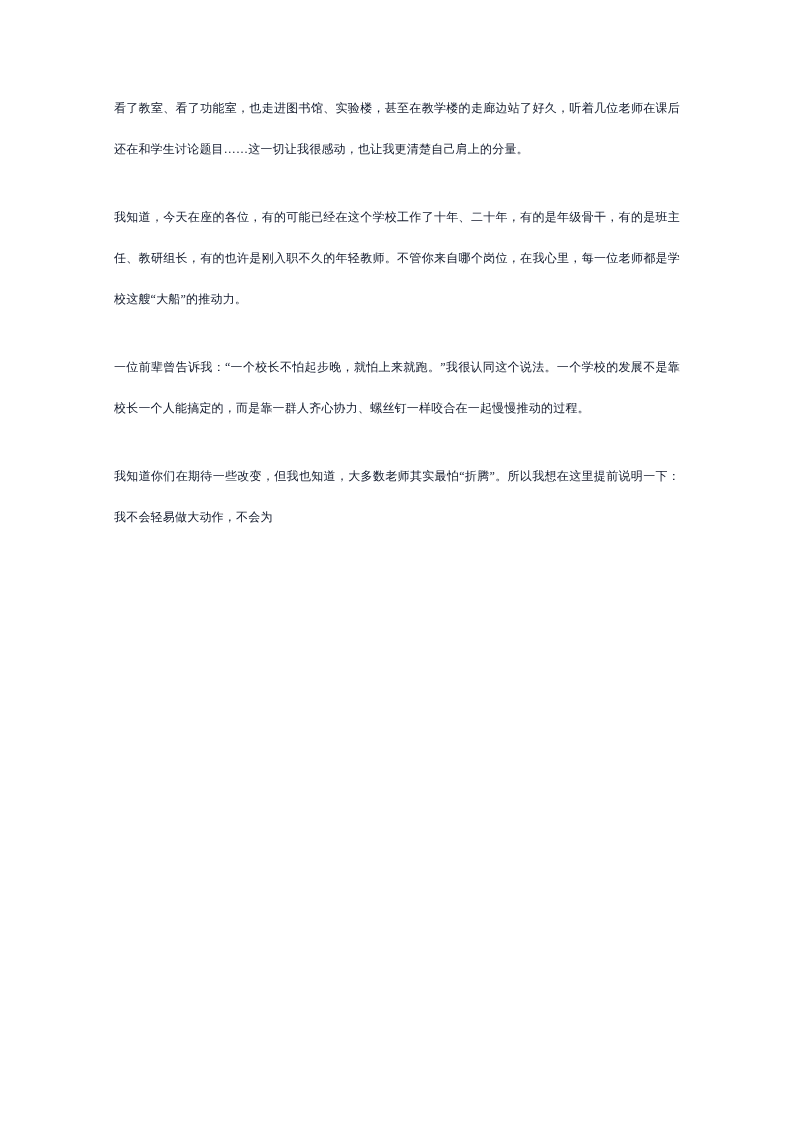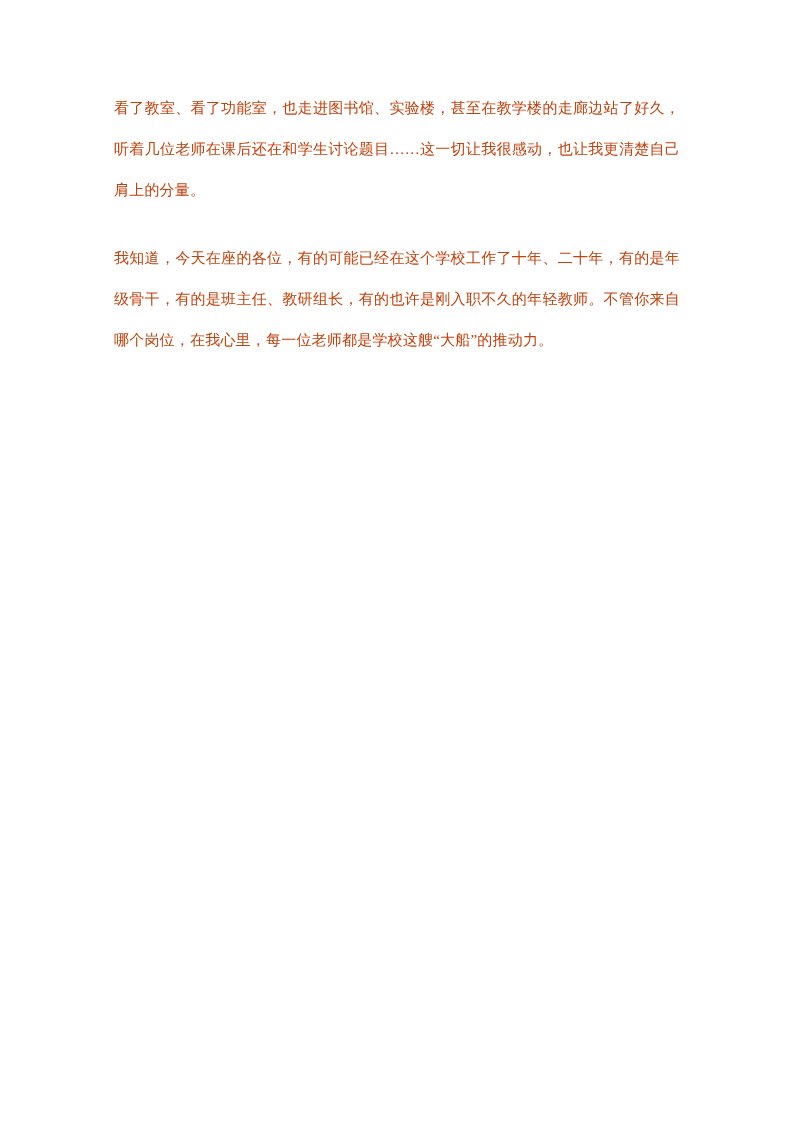--- a/index.html
+++ b/index.html
@@ -29,12 +29,12 @@
   }
   .para {
     margin: 0 0 27px 0;
-    font-size: 15px;
+    font-size: 12px;
     line-height: 41px;
     text-align: justify;
     text-justify: inter-ideograph;
     letter-spacing: 0.2px;
-    color: #c2410c;
+    color: #0f172a;
   }
   .para:last-child {
     margin-bottom: 0;

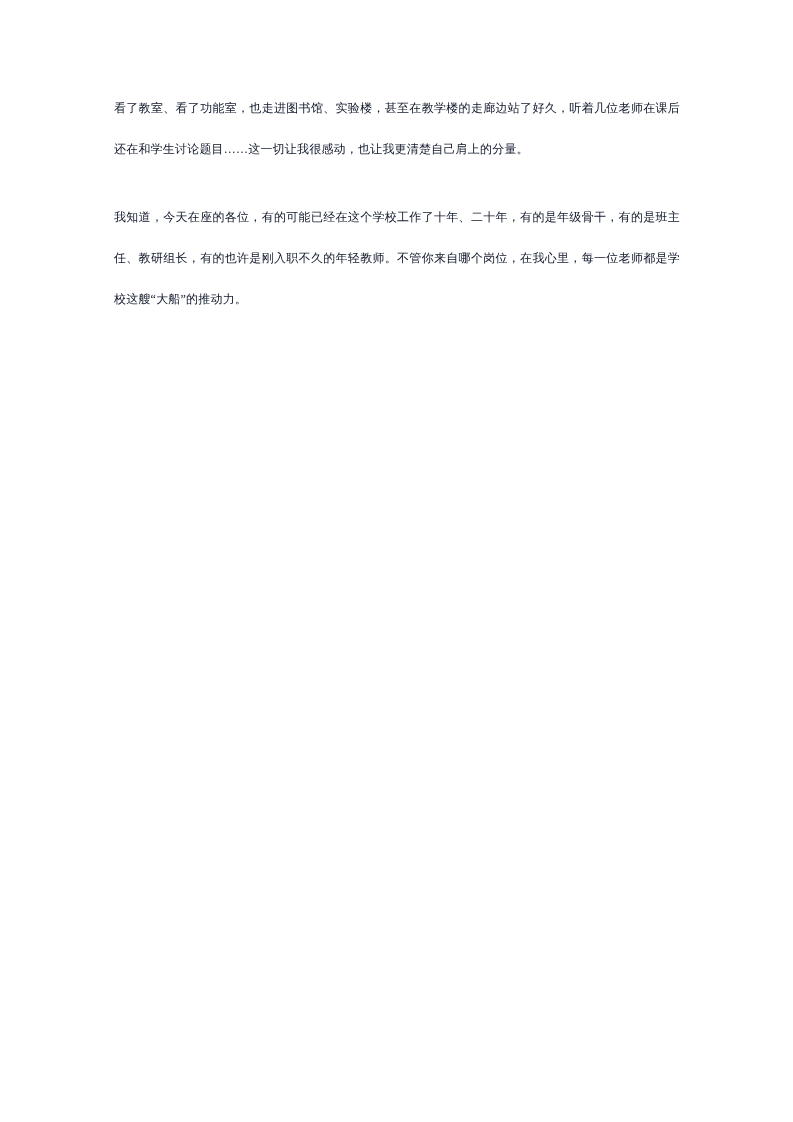--- a/index.html
+++ b/index.html
@@ -54,6 +54,9 @@
     <p class="para">
       <span>我知道，今天在座的各位，有的可能已经在这个学校工作了十年、二十年，有的是年级骨干，有的是班主任、教研组长，有的也许是刚入职不久的年轻教师。不管你来自哪个岗位，在我心里，每一位老师都是学校这艘“大船”的推动力。</span>
     </p>
+    <p class="para">
+      <span>一位前辈曾告诉我：“一个校长不怕起步晚，就怕上来就跑。”我很认同这个说法。一个学校的发展不是靠校长一个人能搞定的，而是靠一群人齐心协力、螺丝钉一样咬合在一起慢慢推动的过程。</span>
+    </p>
   </div>
 </div>
 

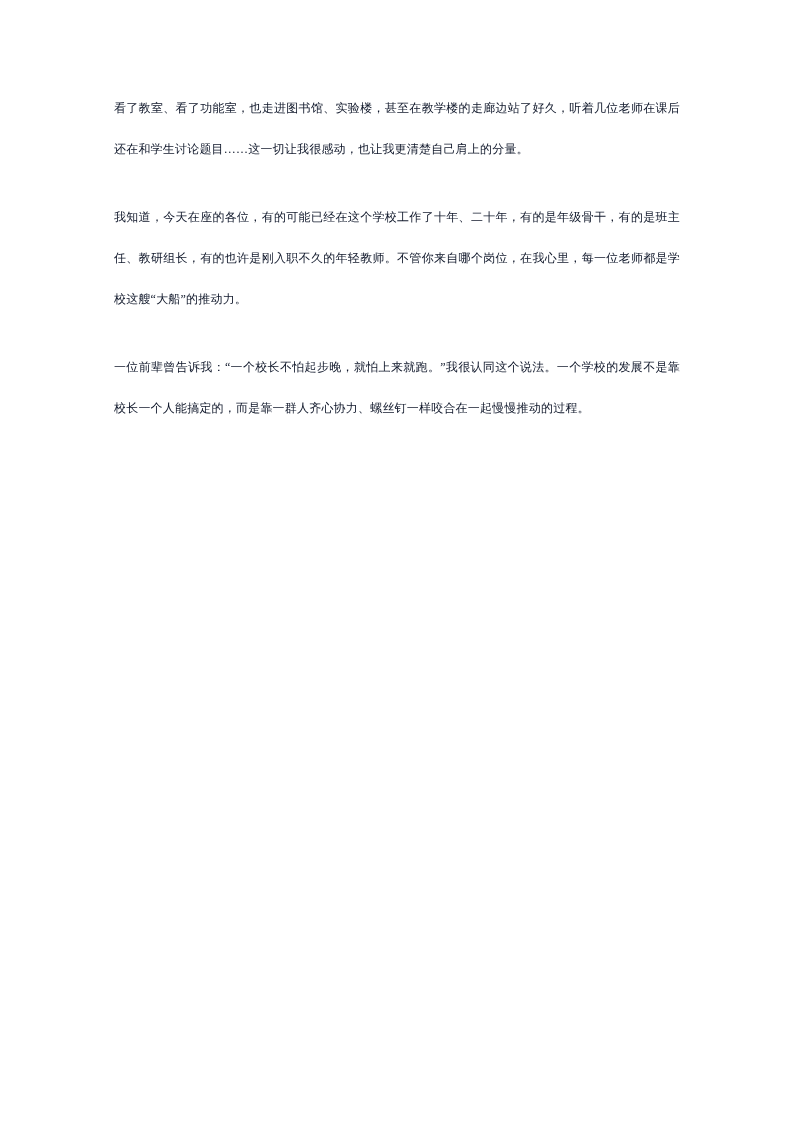--- a/index.html
+++ b/index.html
@@ -57,6 +57,9 @@
     <p class="para">
       <span>一位前辈曾告诉我：“一个校长不怕起步晚，就怕上来就跑。”我很认同这个说法。一个学校的发展不是靠校长一个人能搞定的，而是靠一群人齐心协力、螺丝钉一样咬合在一起慢慢推动的过程。</span>
     </p>
+    <p class="para">
+      <span>我知道你们在期待一些改变，但我也知道，大多数老师其实最怕“折腾”。所以我想在这里提前说明一下：我不会轻易做大动作，不会为</span>
+    </p>
   </div>
 </div>
 

